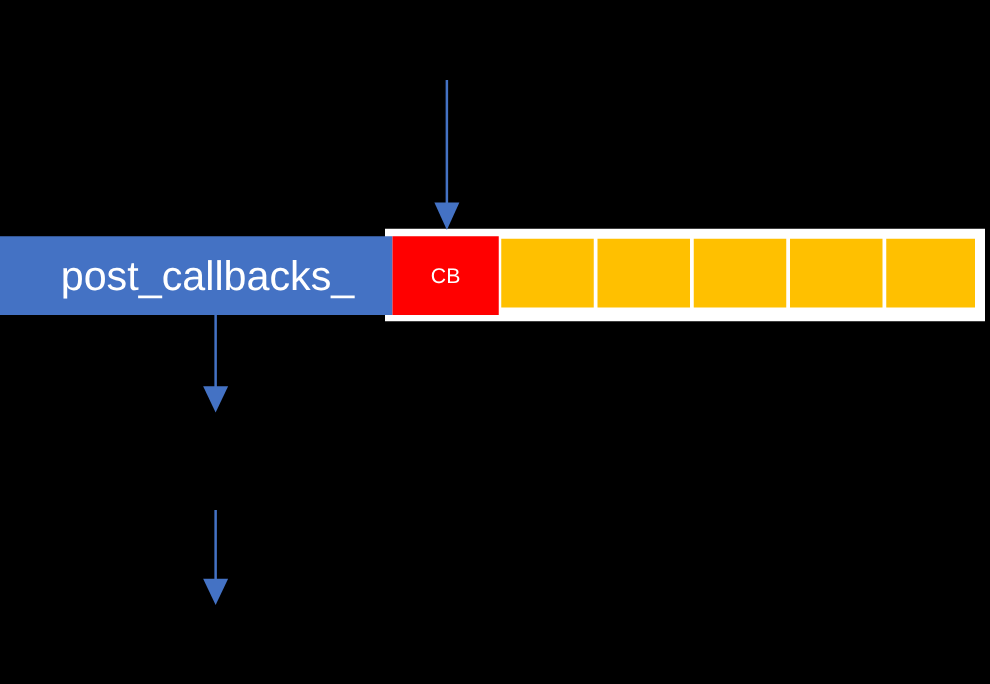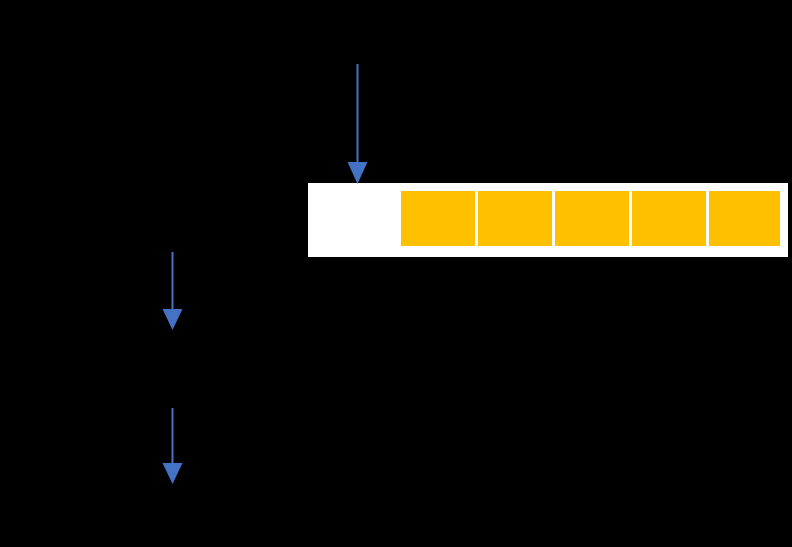--- a/index.html
+++ b/index.html
@@ -90,6 +90,9 @@
 
   <div class="array-plate"></div>
 
+  <div class="label-bar">
+    <span class="label-bar-text">post_callbacks_</span>
+  </div>
 
 
   <div class="slot-cell" style="left:401px; width:74px;"></div>

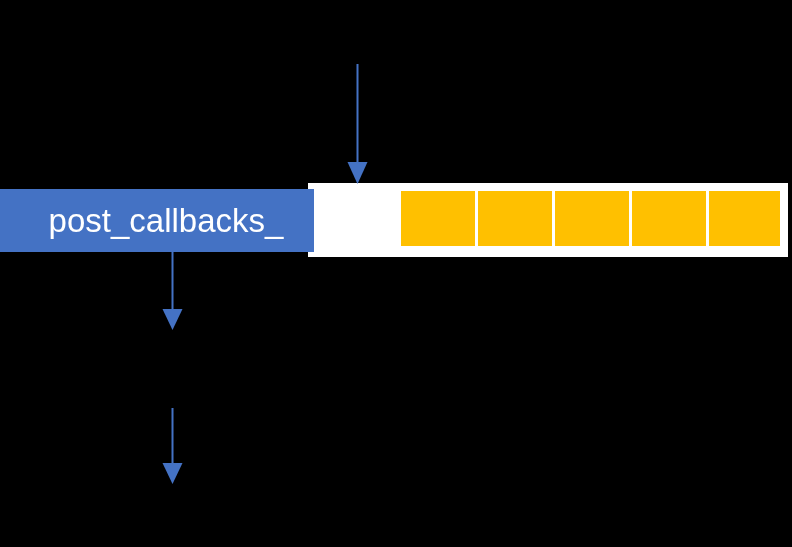--- a/index.html
+++ b/index.html
@@ -94,6 +94,9 @@
     <span class="label-bar-text">post_callbacks_</span>
   </div>
 
+  <div class="cb-cell">
+    <span class="cb-cell-text">CB</span>
+  </div>
 
   <div class="slot-cell" style="left:401px; width:74px;"></div>
   <div class="slot-cell" style="left:478px; width:74px;"></div>

